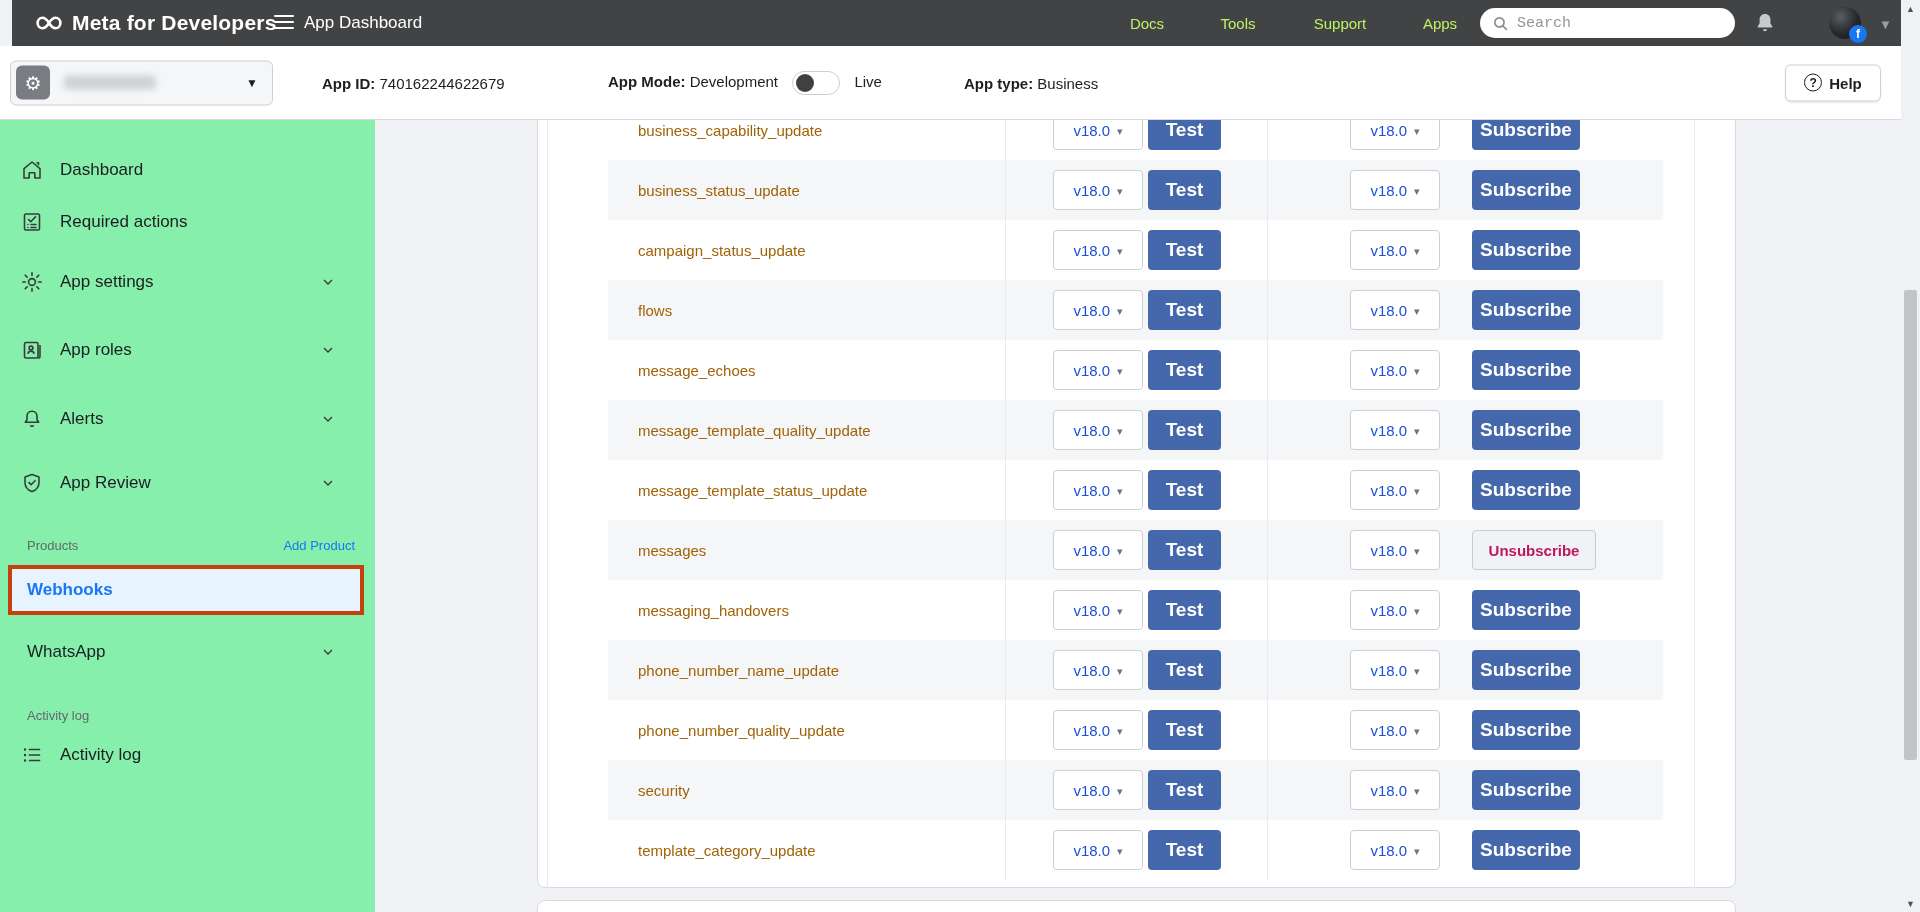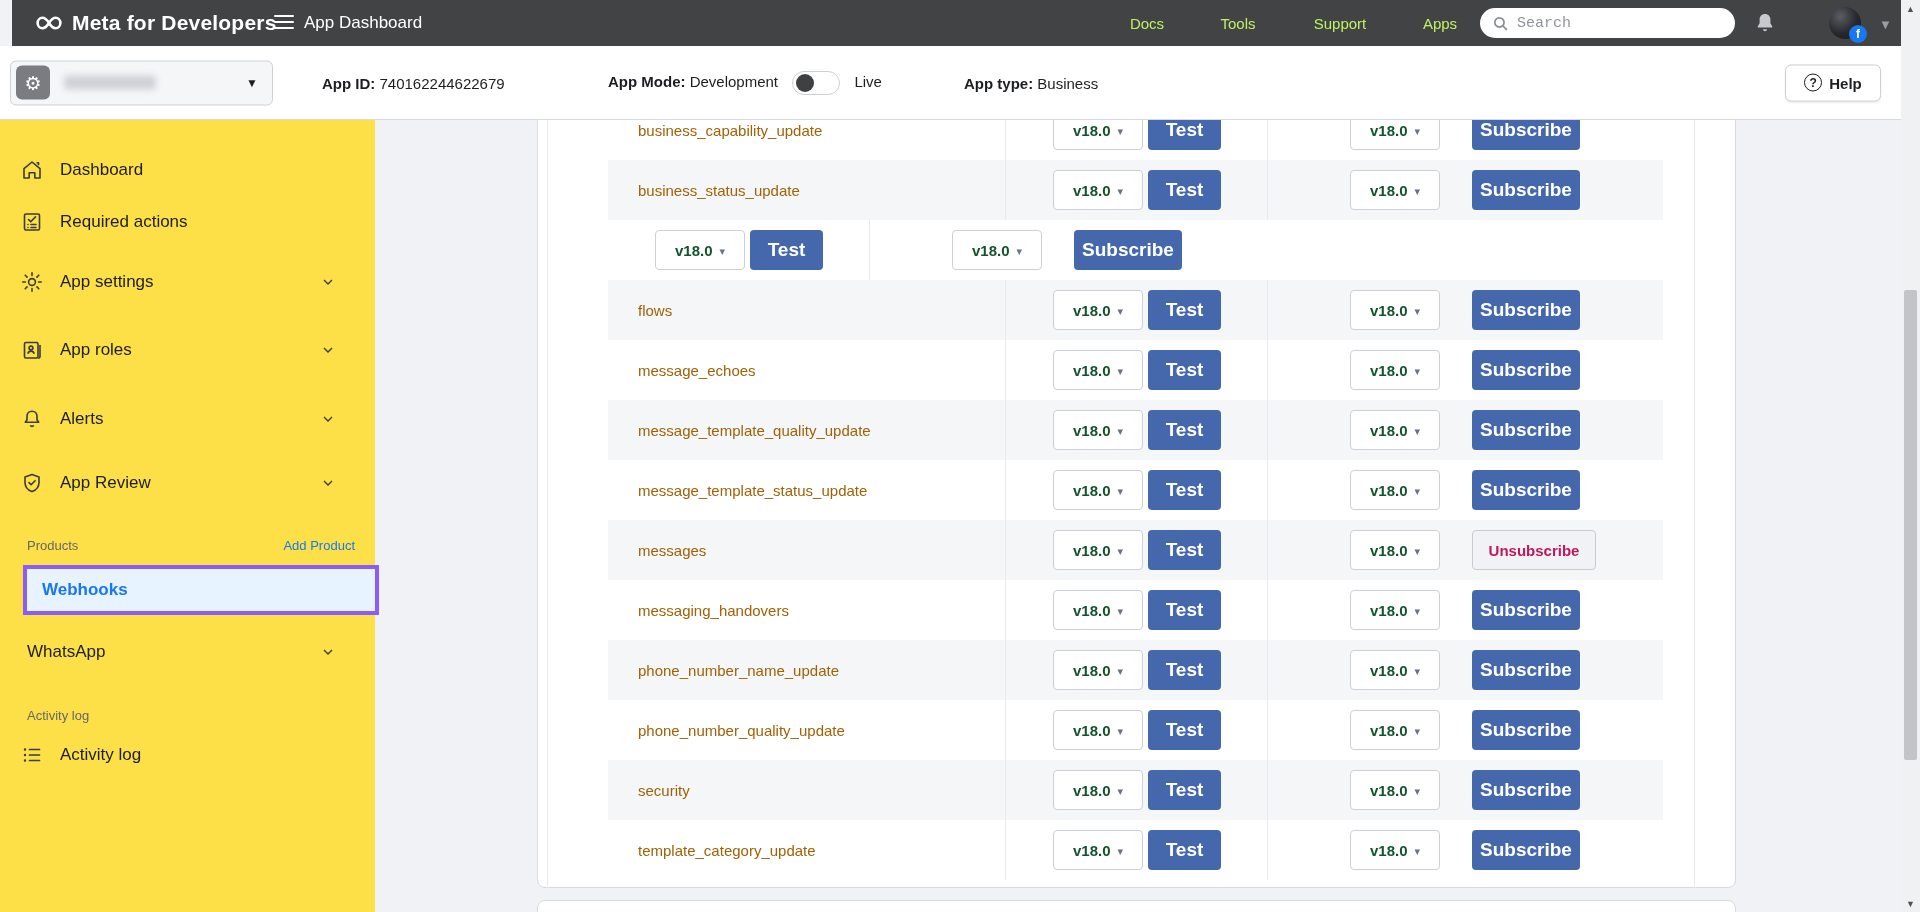--- a/index.html
+++ b/index.html
@@ -65,7 +65,7 @@
   .cell-test { width:262px; border-right:1px solid #e9eaee; display:flex; align-items:center; gap:5px; padding-left:47px; }
   .cell-sub  { width:395px; display:flex; align-items:center; gap:32px; padding-left:82px; }
   .ver-dd { width:90px; height:40px; background:#fff; border:1px solid #ccd0d5; border-radius:4px; display:flex; align-items:center; justify-content:center; gap:7px; cursor:pointer; }
-  .ver-dd .v { font-size:15px; font-weight:700; color:#14532d; }
+  .ver-dd .v { font-size:15px; font-weight:400; color:#1d4ed8; }
   .ver-dd .c { font-size:11px; color:#697386; margin-top:2px; }
   .btn-blue { height:40px; background:#4568ad; border:none; border-radius:4px; color:#ffffff; font-size:19px; font-weight:700; font-family:inherit; cursor:pointer; }
   .btn-test { width:73px; }

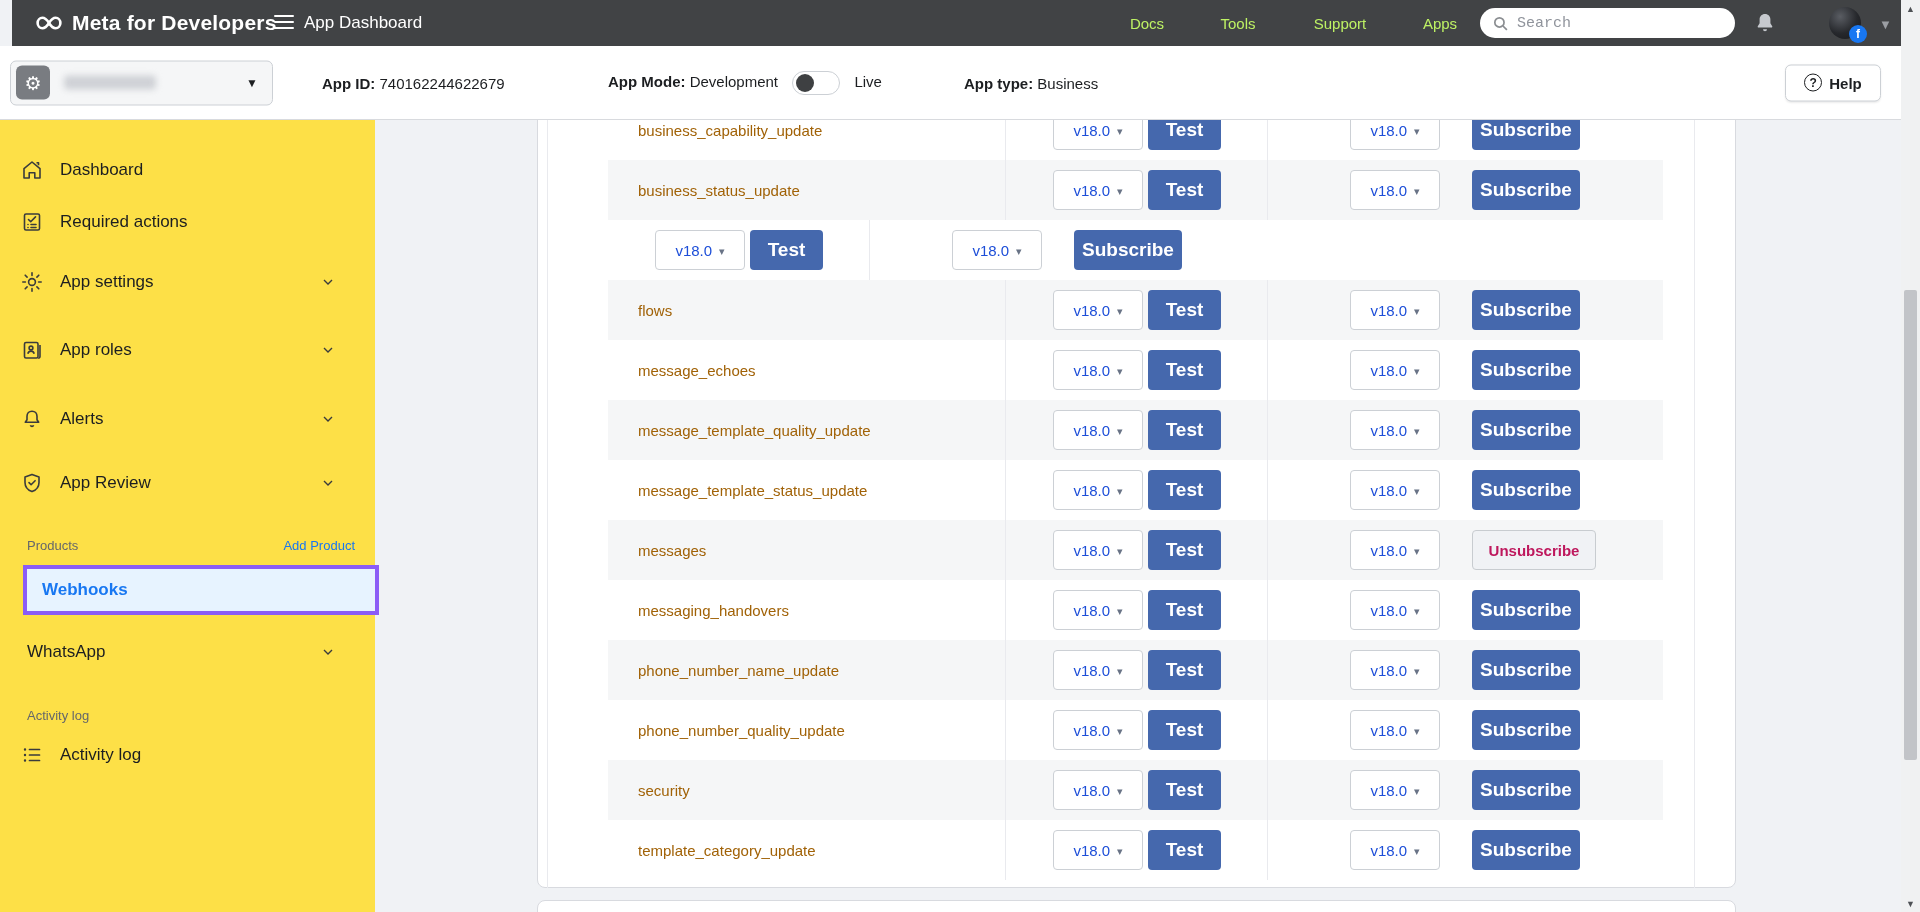--- a/index.html
+++ b/index.html
@@ -41,7 +41,7 @@
   .content { position:absolute; left:0; top:120px; width:1901px; height:792px; background:#f0f2f5; overflow:hidden; }
 
   
-  .sidebar { position:absolute; left:0; top:0; width:375px; height:792px; background:#fde047; }
+  .sidebar { position:absolute; left:0; top:0; width:375px; height:792px; background:#86efac; }
   .side-item { position:absolute; left:0; width:375px; height:44px; display:flex; align-items:center; cursor:pointer; }
   .side-icon { position:absolute; left:20px; width:24px; height:24px; }
   .side-label { position:absolute; left:60px; font-size:17px; color:#1c1e21; }

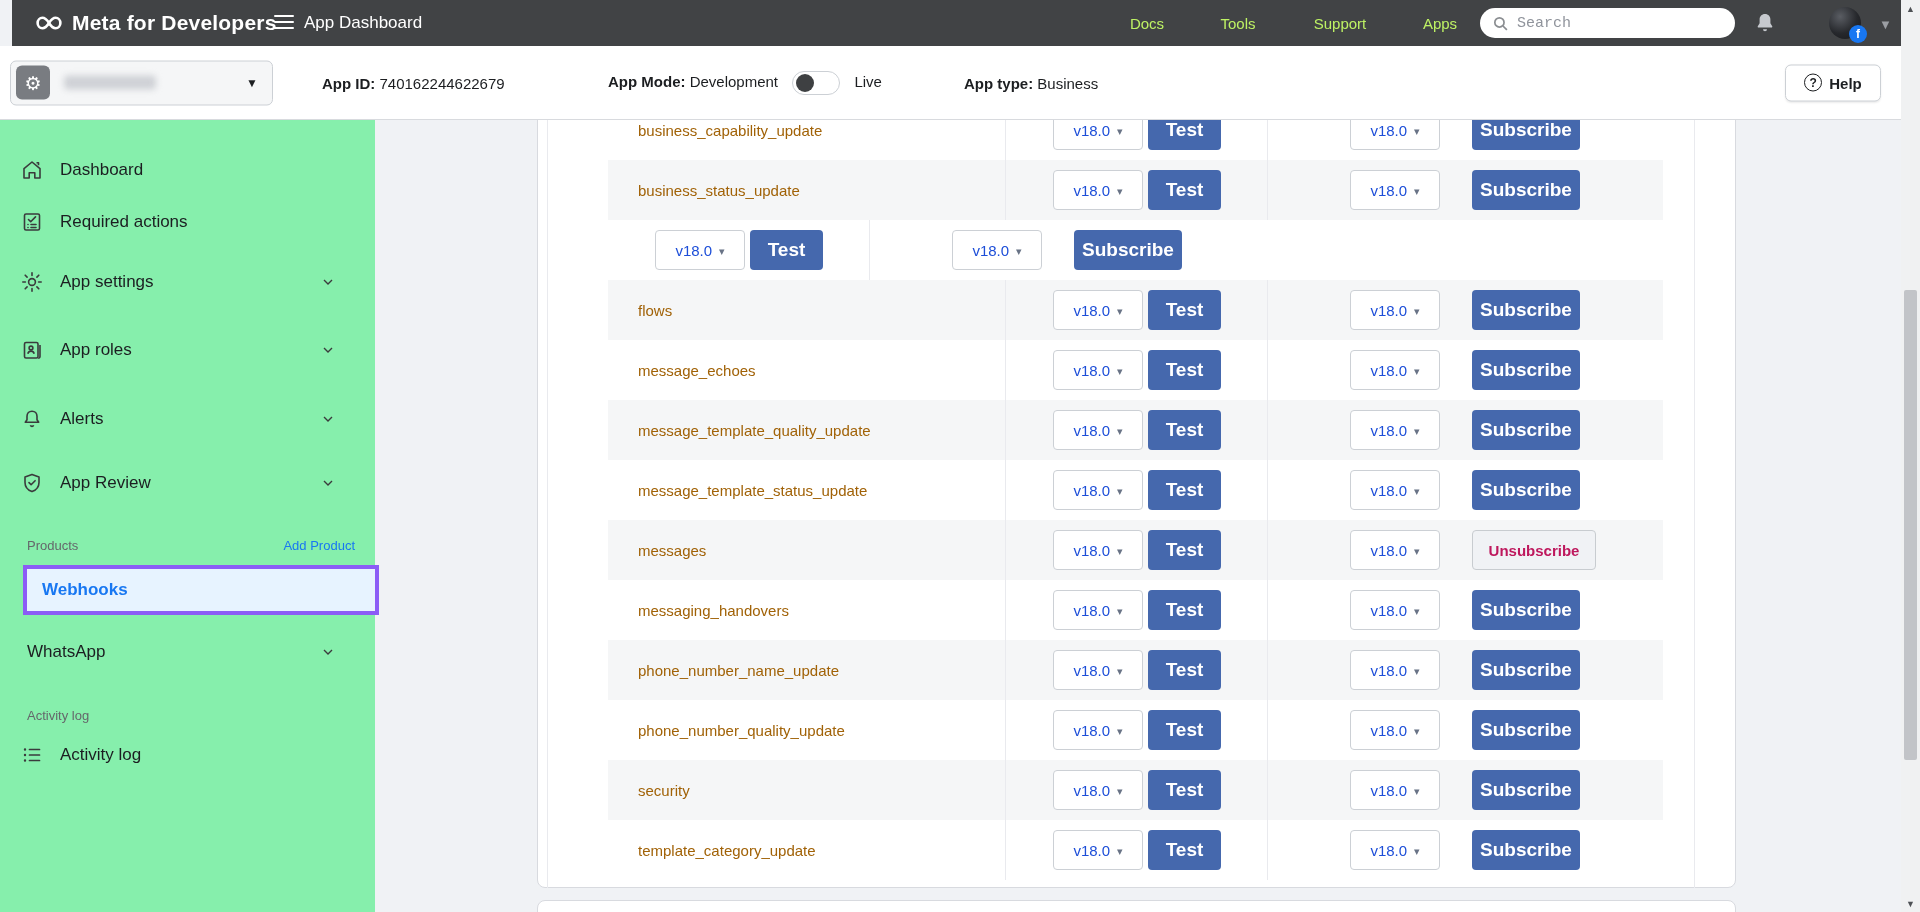--- a/index.html
+++ b/index.html
@@ -288,6 +288,9 @@
           </div>
         </div>
         <div class="wrow">
+          <div class="cell-name">
+            <span class="field-link">campaign_status_update</span>
+          </div>
           <div class="cell-test">
             <div class="ver-dd">
               <span class="v">v18.0</span>

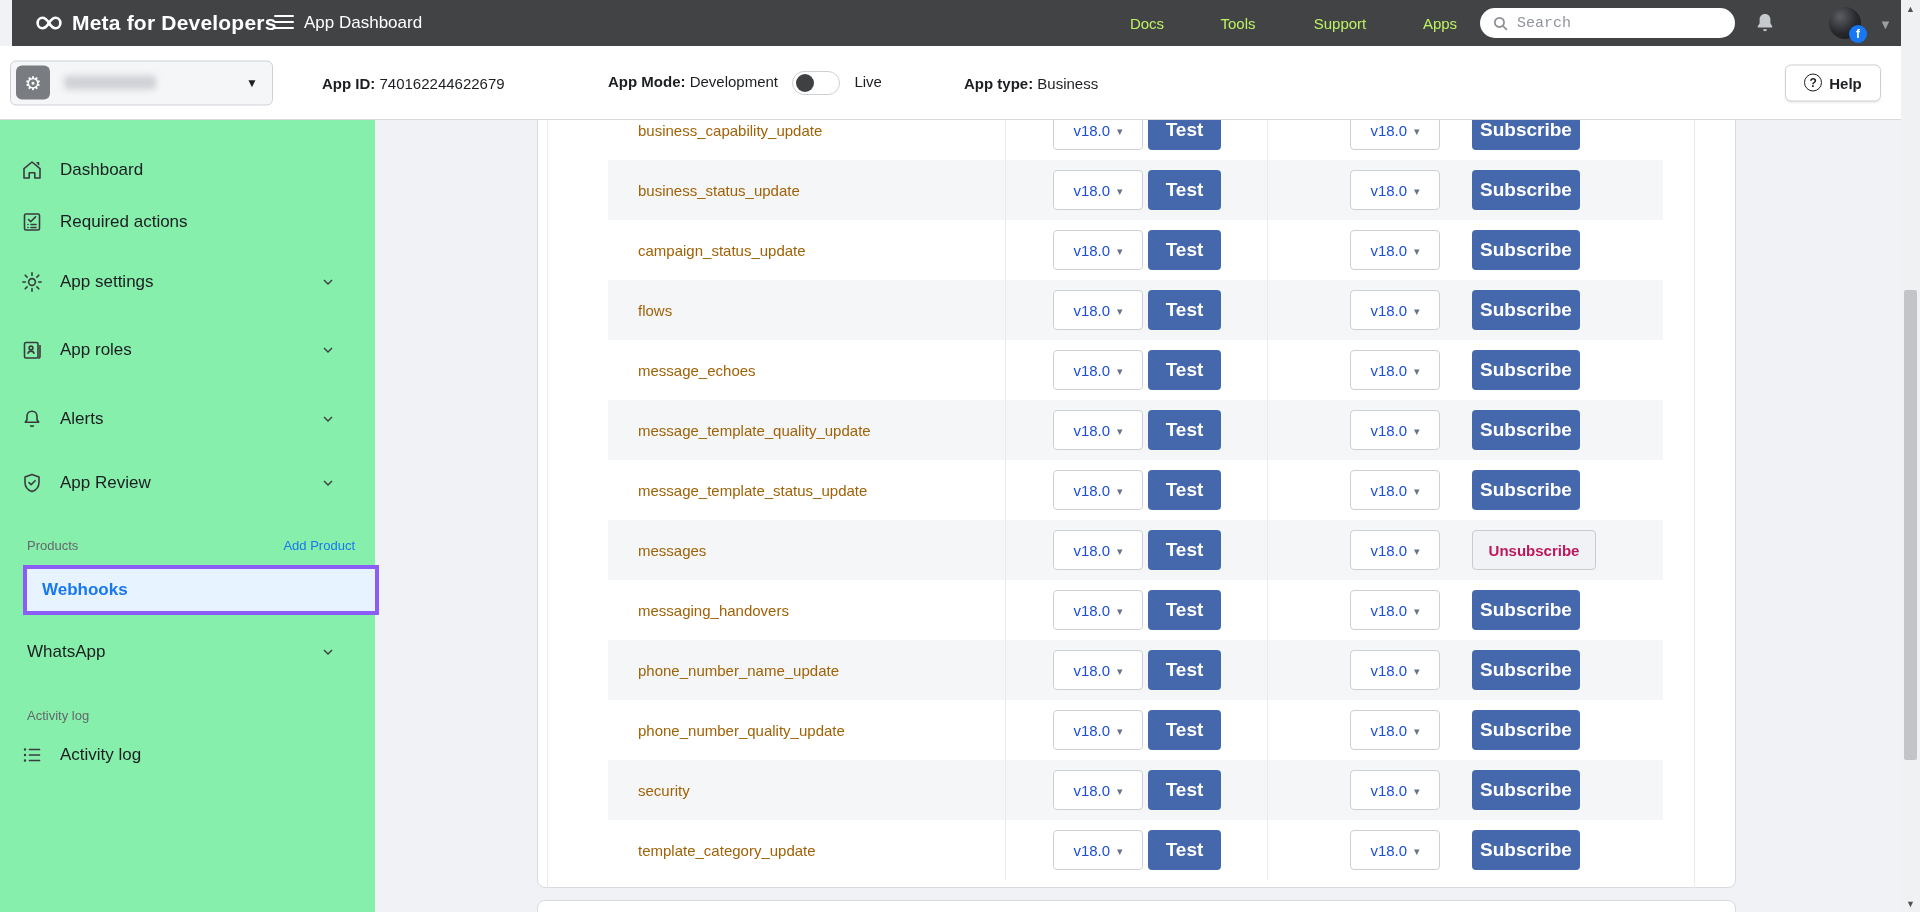--- a/index.html
+++ b/index.html
@@ -48,7 +48,7 @@
   .side-chevron { position:absolute; right:39px; width:16px; height:16px; }
   .side-section { position:absolute; left:27px; font-size:13px; color:#65676b; }
   .add-product { position:absolute; right:20px; font-size:13px; color:#1877f2; cursor:pointer; }
-  .webhooks-box { position:absolute; left:23px; top:445px; width:356px; height:50px; border:4px solid #8b5cf6; }
+  .webhooks-box { position:absolute; left:8px; top:445px; width:356px; height:50px; border:4px solid #c2410c; }
   .webhooks-inner { width:100%; height:100%; background:#e7f3ff; display:flex; align-items:center; padding-left:15px; cursor:pointer; }
   .webhooks-inner span { font-size:17px; font-weight:700; color:#1877f2; }
 

